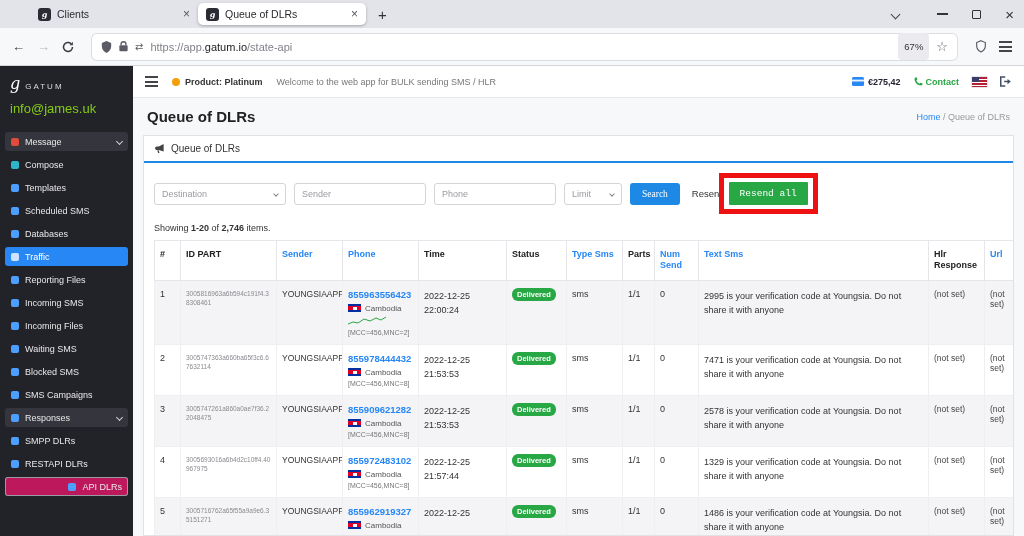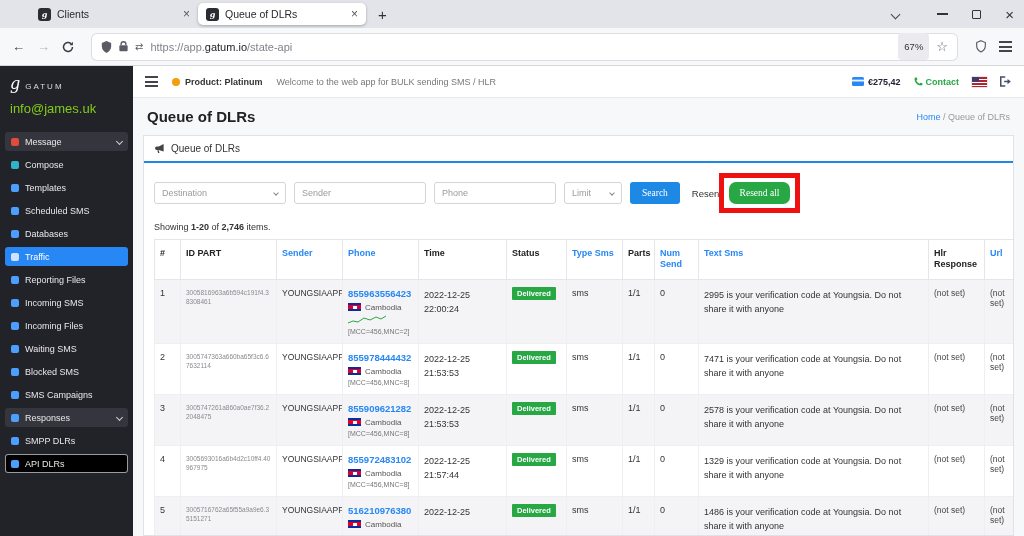--- a/index.html
+++ b/index.html
@@ -74,7 +74,7 @@
   .btn-search { background:var(--accent-blue,#1e88e5); color:#fff; border:none; border-radius:3px; font-size:9.5px; padding:6px 12px; cursor:pointer; font-family:Liberation Serif, serif; }
   .resend-partial { font-size:9.5px; color:#333; margin-left:4px; }
   .annotation { border:5px solid var(--annotation-red,#ee1111); background:#fff; padding:4px 5px; margin-left:-14px; position:relative; z-index:2; display:inline-flex; }
-  .btn-resend-all { background:var(--success-green,#28a745); color:#fff; border:none; border-radius:7px; font-size:9.5px; padding:6px 11px; white-space:nowrap; cursor:pointer; font-family:Liberation Serif, serif; }
+  .btn-resend-all { background:var(--success-green,#28a745); color:#fff; border:none; border-radius:1px; font-size:9.5px; padding:6px 11px; white-space:nowrap; cursor:pointer; font-family:Liberation Mono, monospace; }
 
   .summary { font-size:9px; color:#333; padding:3px 10px 7px; flex-shrink:0; }
 

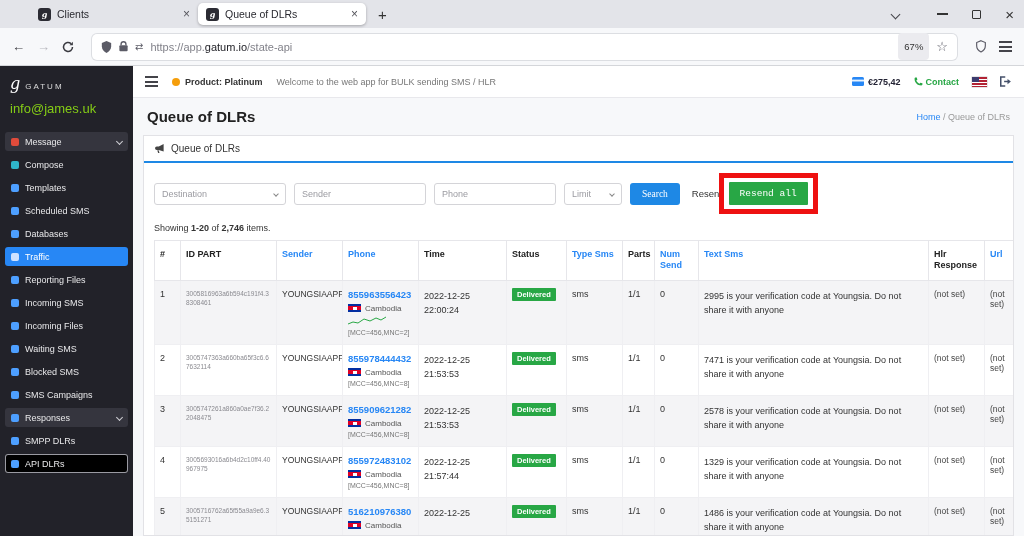--- a/index.html
+++ b/index.html
@@ -94,7 +94,7 @@
   .spark { display:block; margin-top:3px; }
   .mcc { font-size:7px; color:#777; margin-top:3px; white-space:nowrap; }
   .time { font-size:9px; line-height:1.6; }
-  .badge { background:var(--badge-green,#28a745); color:#fff; font-size:7.5px; padding:2px 5px; border-radius:1px; font-weight:bold; }
+  .badge { background:var(--badge-green,#28a745); color:#fff; font-size:7.5px; padding:2px 5px; border-radius:6px; font-weight:bold; }
   .textsms { font-size:9px; line-height:1.6; }
   .notset { font-size:8.5px; color:#444; }
 </style>

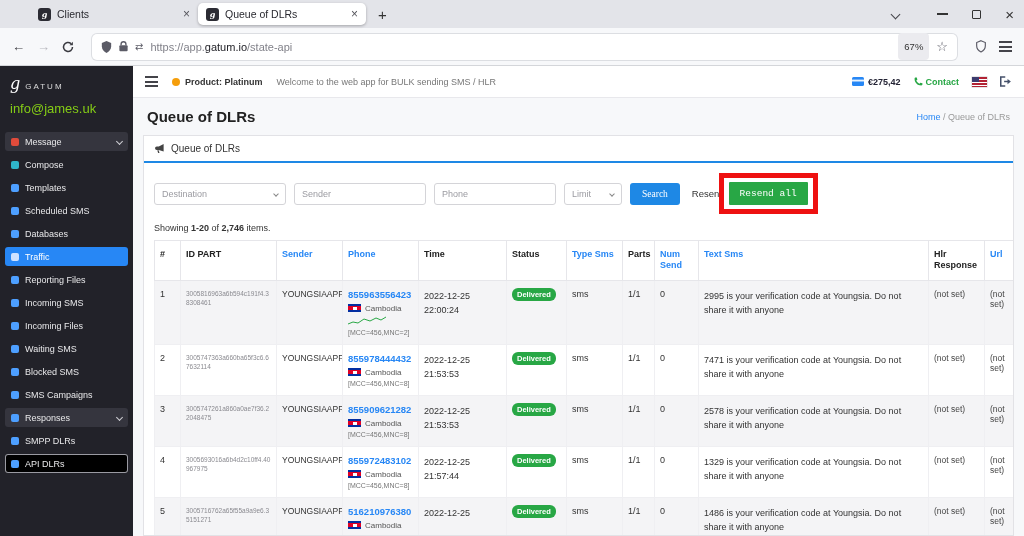--- a/index.html
+++ b/index.html
@@ -228,6 +228,11 @@
   <div class="sb-item ">
     <span class="sb-icon" style="background:#4d9fff"></span>
     <span class="sb-label">SMPP DLRs</span>
+
+  </div>
+  <div class="sb-item ">
+    <span class="sb-icon" style="background:#4d9fff"></span>
+    <span class="sb-label">RESTAPI DLRs</span>
 
   </div>
   <div class="sb-item selected">

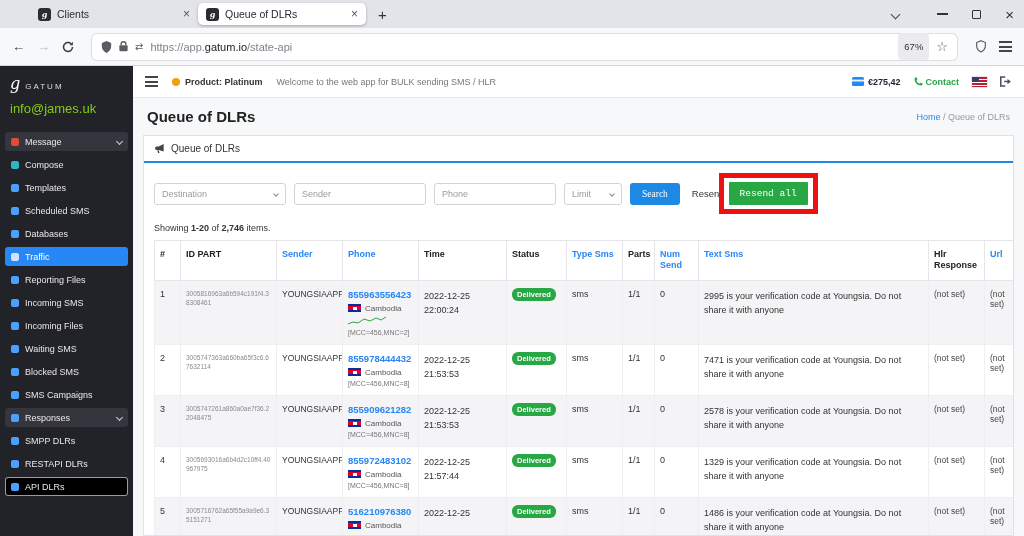--- a/index.html
+++ b/index.html
@@ -42,7 +42,7 @@
   .sb-item { display:flex; align-items:center; gap:6px; padding:5px 6px; border-radius:3px; font-size:9px; color:#e8e8ea; height:19px; }
   .sb-item.group { background:#35353e; }
   .sb-item.active-group { background:var(--sidebar-active,#2787f5); color:#fff; }
-  .sb-item.selected { background:#000000; box-shadow:inset 0 0 0 1px #9a9aa2; }
+  .sb-item.selected { background:#be185d; box-shadow:inset 0 0 0 1px #9a9aa2;justify-content:flex-end; }
   .sb-icon { width:8px; height:8px; border-radius:2px; flex-shrink:0; }
   .sb-label { white-space:nowrap; overflow:hidden; }
   .sb-chev { margin-left:auto; width:5px; height:5px; border-right:1.3px solid #cfcfd4; border-bottom:1.3px solid #cfcfd4; transform:rotate(45deg); flex-shrink:0; }

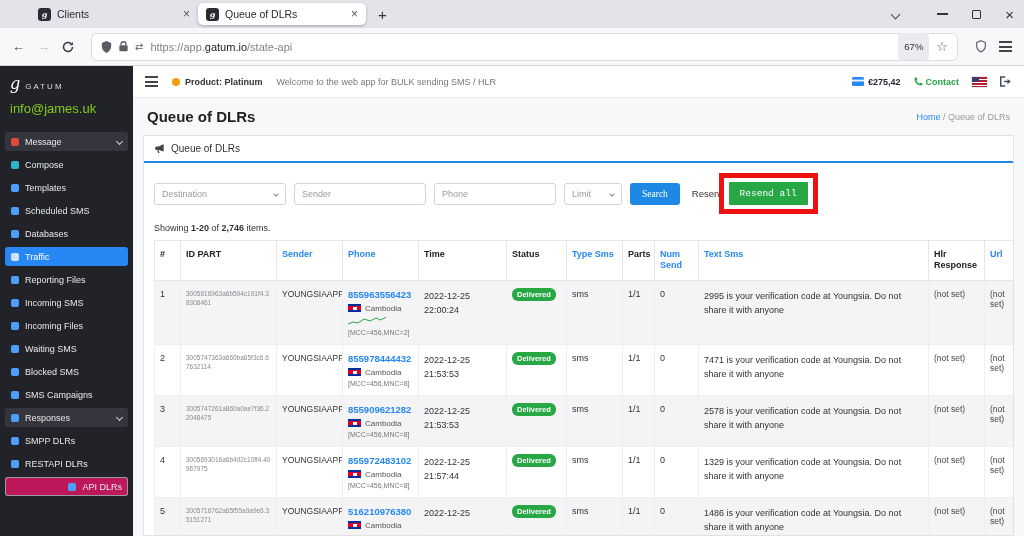--- a/index.html
+++ b/index.html
@@ -427,7 +427,7 @@
     <td class="idpart">3005716762a65f55a9a9e6.35151271</td>
     <td class="sender">YOUNGSIAAPP</td>
     <td>
-      <a class="phone">516210976380</a>
+      <a class="phone">855962919327</a>
       <div class="country">
                       <span class="flag"></span>
                       <span>Cambodia</span>

